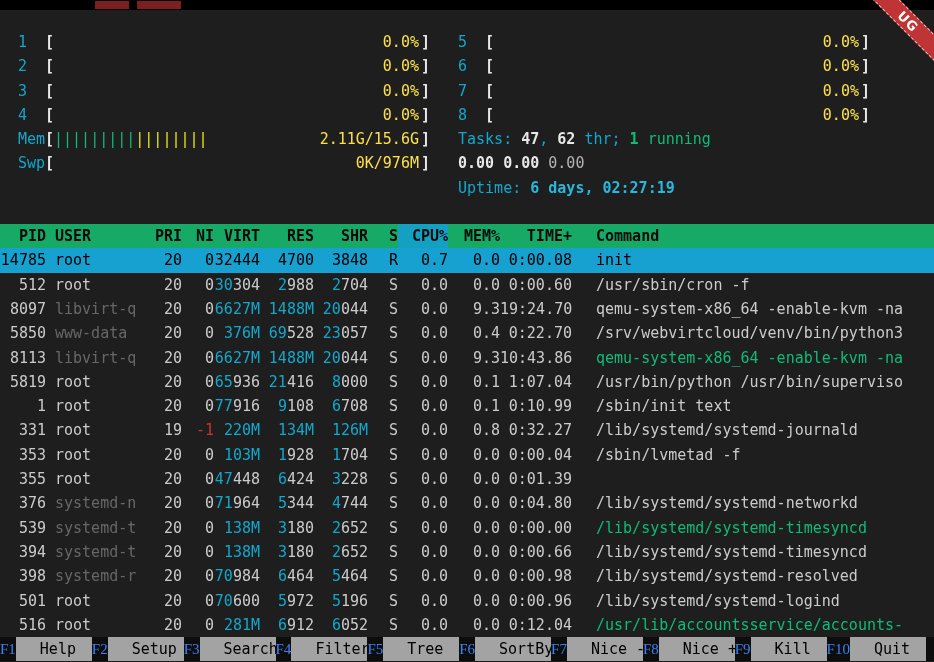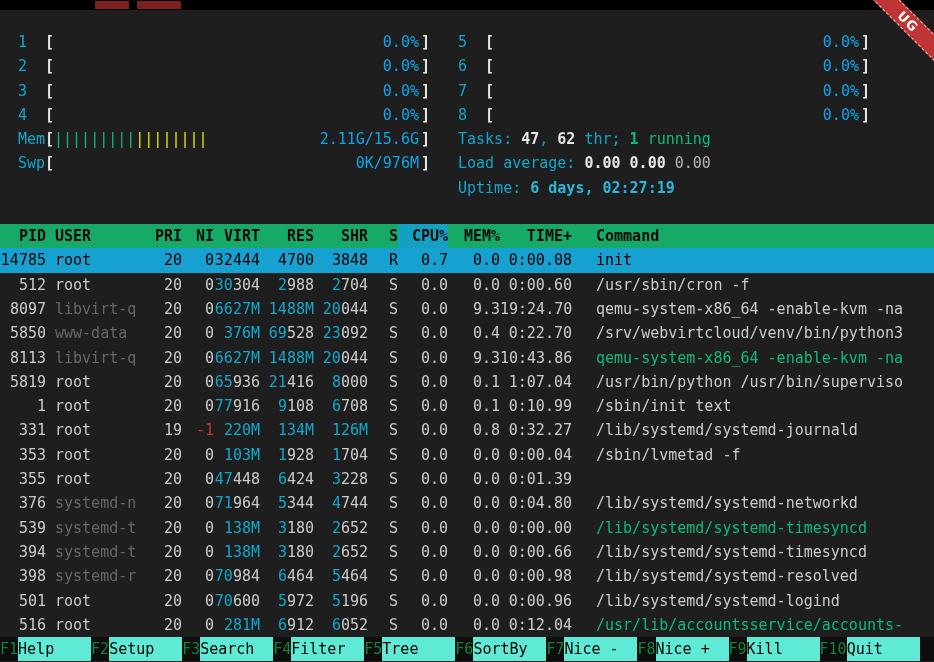--- a/index.html
+++ b/index.html
@@ -23,7 +23,7 @@
   .mlabel{flex:none;width:27px;color:#11a8cd;}
   .brk{flex:none;color:#e8e8e8;font-weight:bold;}
   .mbody{flex:1;position:relative;white-space:pre;overflow:hidden;}
-  .mval{position:absolute;right:2px;top:0;color:#0ea5e9;}
+  .mval{position:absolute;right:2px;top:0;color:#fde047;}
   .bar-g{color:#0dbc79}
   .bar-y{color:#e5e510}
   .srow{white-space:pre;}

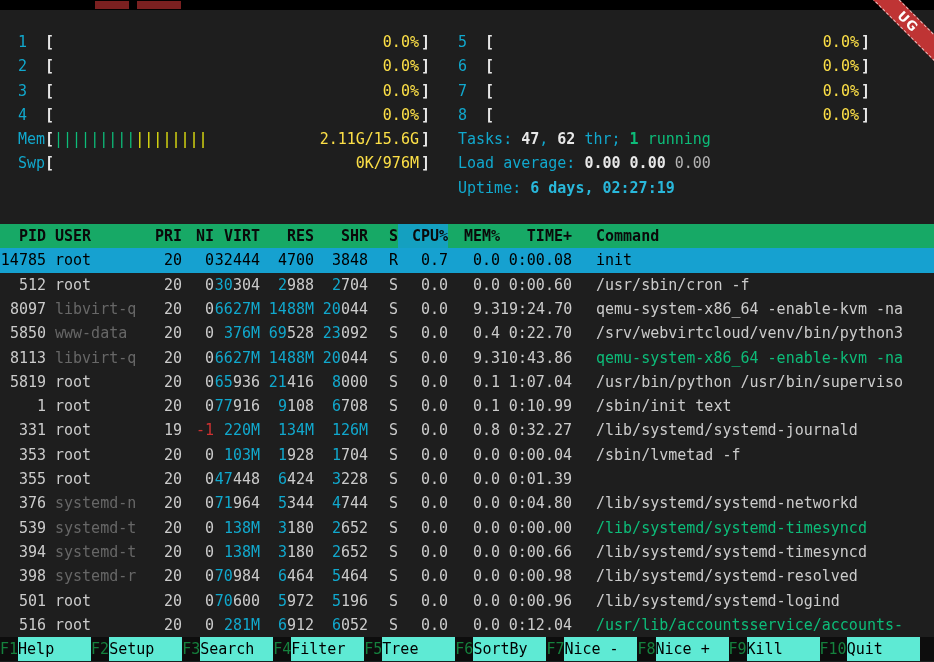--- a/index.html
+++ b/index.html
@@ -102,7 +102,7 @@
       <span class="lab">Tasks: </span><span class="bw">47</span><span class="lab">, </span><span class="bw">62</span><span class="lab"> thr; </span><span class="bg">1</span><span class="gr"> running</span>
     </div>
     <div class="mrow srow">
-      <span class="lab">Load average: </span><span class="w">0.00 </span><span class="w">0.00 </span><span class="w2">0.00</span>
+      <span class="w">0.00 </span><span class="w">0.00 </span><span class="w2">0.00</span>
     </div>
     <div class="mrow srow">
       <span class="lab">Uptime: </span><span class="bc">6 days, 02:27:19</span>

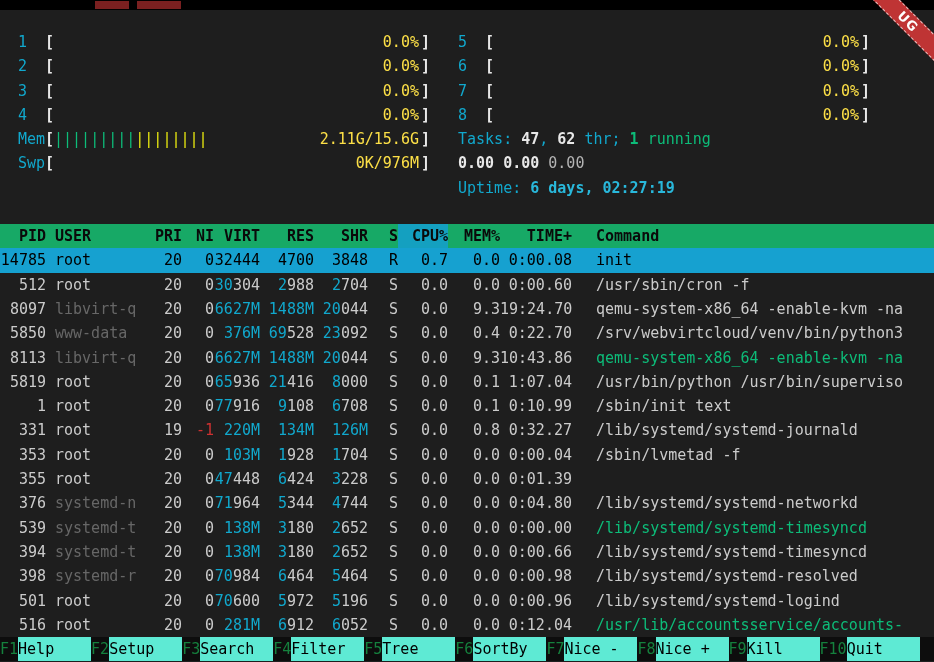--- a/index.html
+++ b/index.html
@@ -174,7 +174,7 @@
       <div class="cell c-ni">0</div>
       <div class="cell c-virt"><span class="cy">376M</span></div>
       <div class="cell c-res"><span class="cy">69</span><span>528</span></div>
-      <div class="cell c-shr"><span class="cy">23</span><span>092</span></div>
+      <div class="cell c-shr"><span class="cy">23</span><span>057</span></div>
       <div class="cell c-s">S</div>
       <div class="cell c-cpu">0.0</div>
       <div class="cell c-mem">0.4</div>

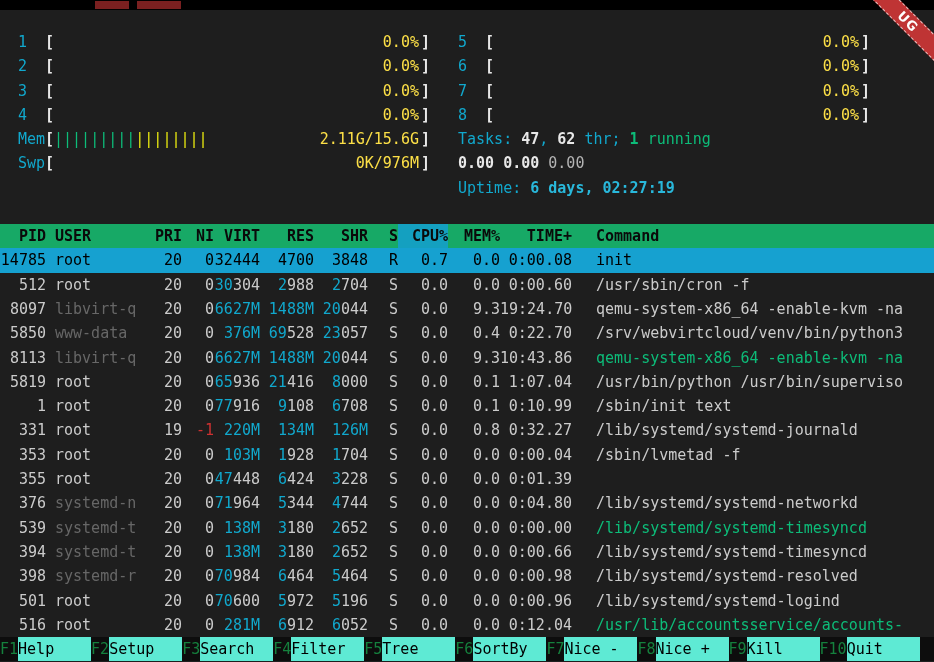--- a/index.html
+++ b/index.html
@@ -61,7 +61,7 @@
   
   .fbar{display:flex;height:24.3px;line-height:24.3px;background:#0d0d0d;}
   .fbtn{display:flex;}
-  .fkey{color:#15803d;background:#0d0d0d;white-space:pre;}
+  .fkey{color:#3b82f6;background:#0d0d0d;white-space:pre;font-family:Liberation Serif, serif;}
   .flabel{color:#000;background:#5eead4;width:73px;white-space:pre;overflow:hidden;}
 </style>
 </head>

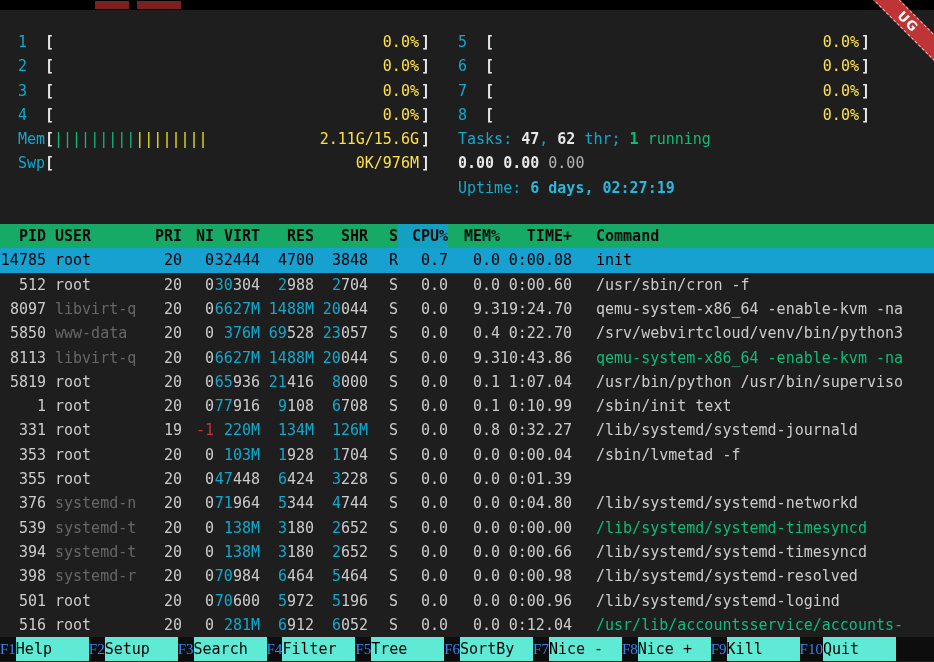--- a/index.html
+++ b/index.html
@@ -62,7 +62,7 @@
   .fbar{display:flex;height:24.3px;line-height:24.3px;background:#0d0d0d;}
   .fbtn{display:flex;}
   .fkey{color:#3b82f6;background:#0d0d0d;white-space:pre;font-family:Liberation Serif, serif;}
-  .flabel{color:#000;background:#5eead4;width:73px;white-space:pre;overflow:hidden;}
+  .flabel{color:#000;background:#a3a3a3;width:52px;white-space:pre;overflow:hidden;padding-left:24px;}
 </style>
 </head>
 <body>

